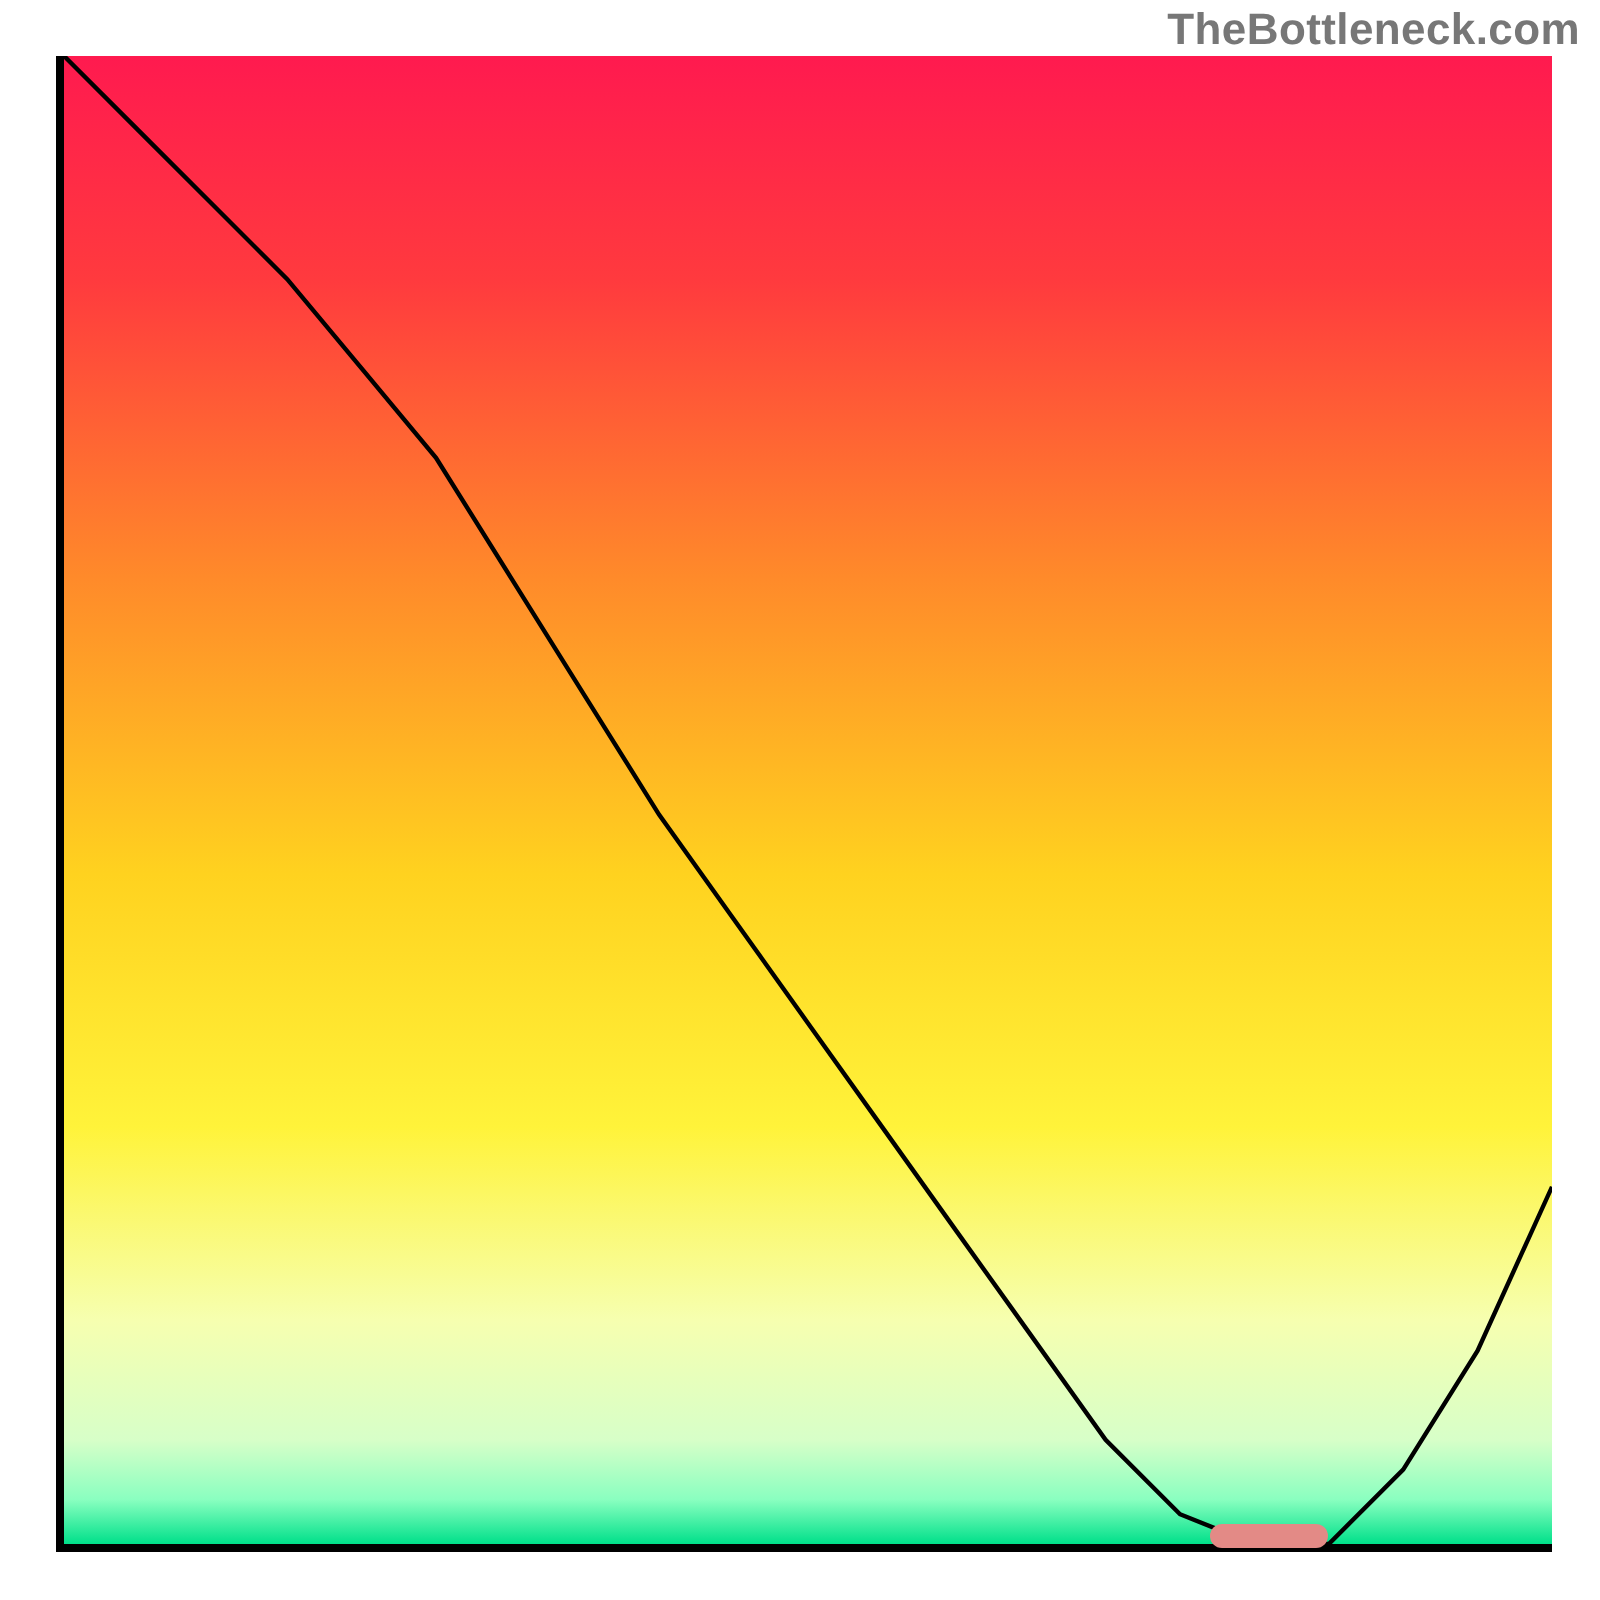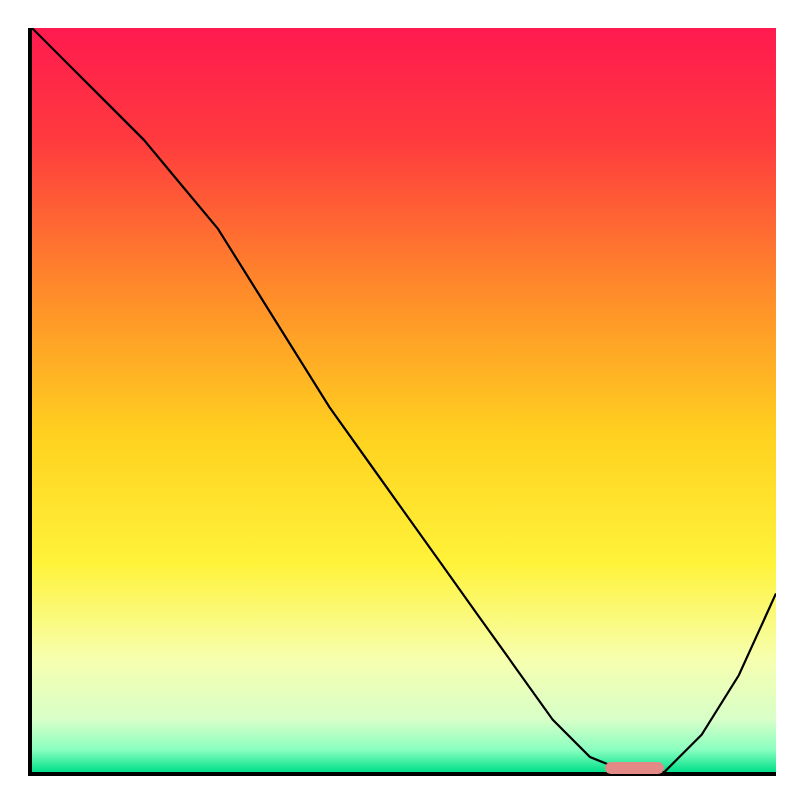--- a/index.html
+++ b/index.html
@@ -60,6 +60,7 @@
 
 <div class="container">
 
+  <div class="watermark">TheBottleneck.com</div>
 
   <div class="plot-area">
 

